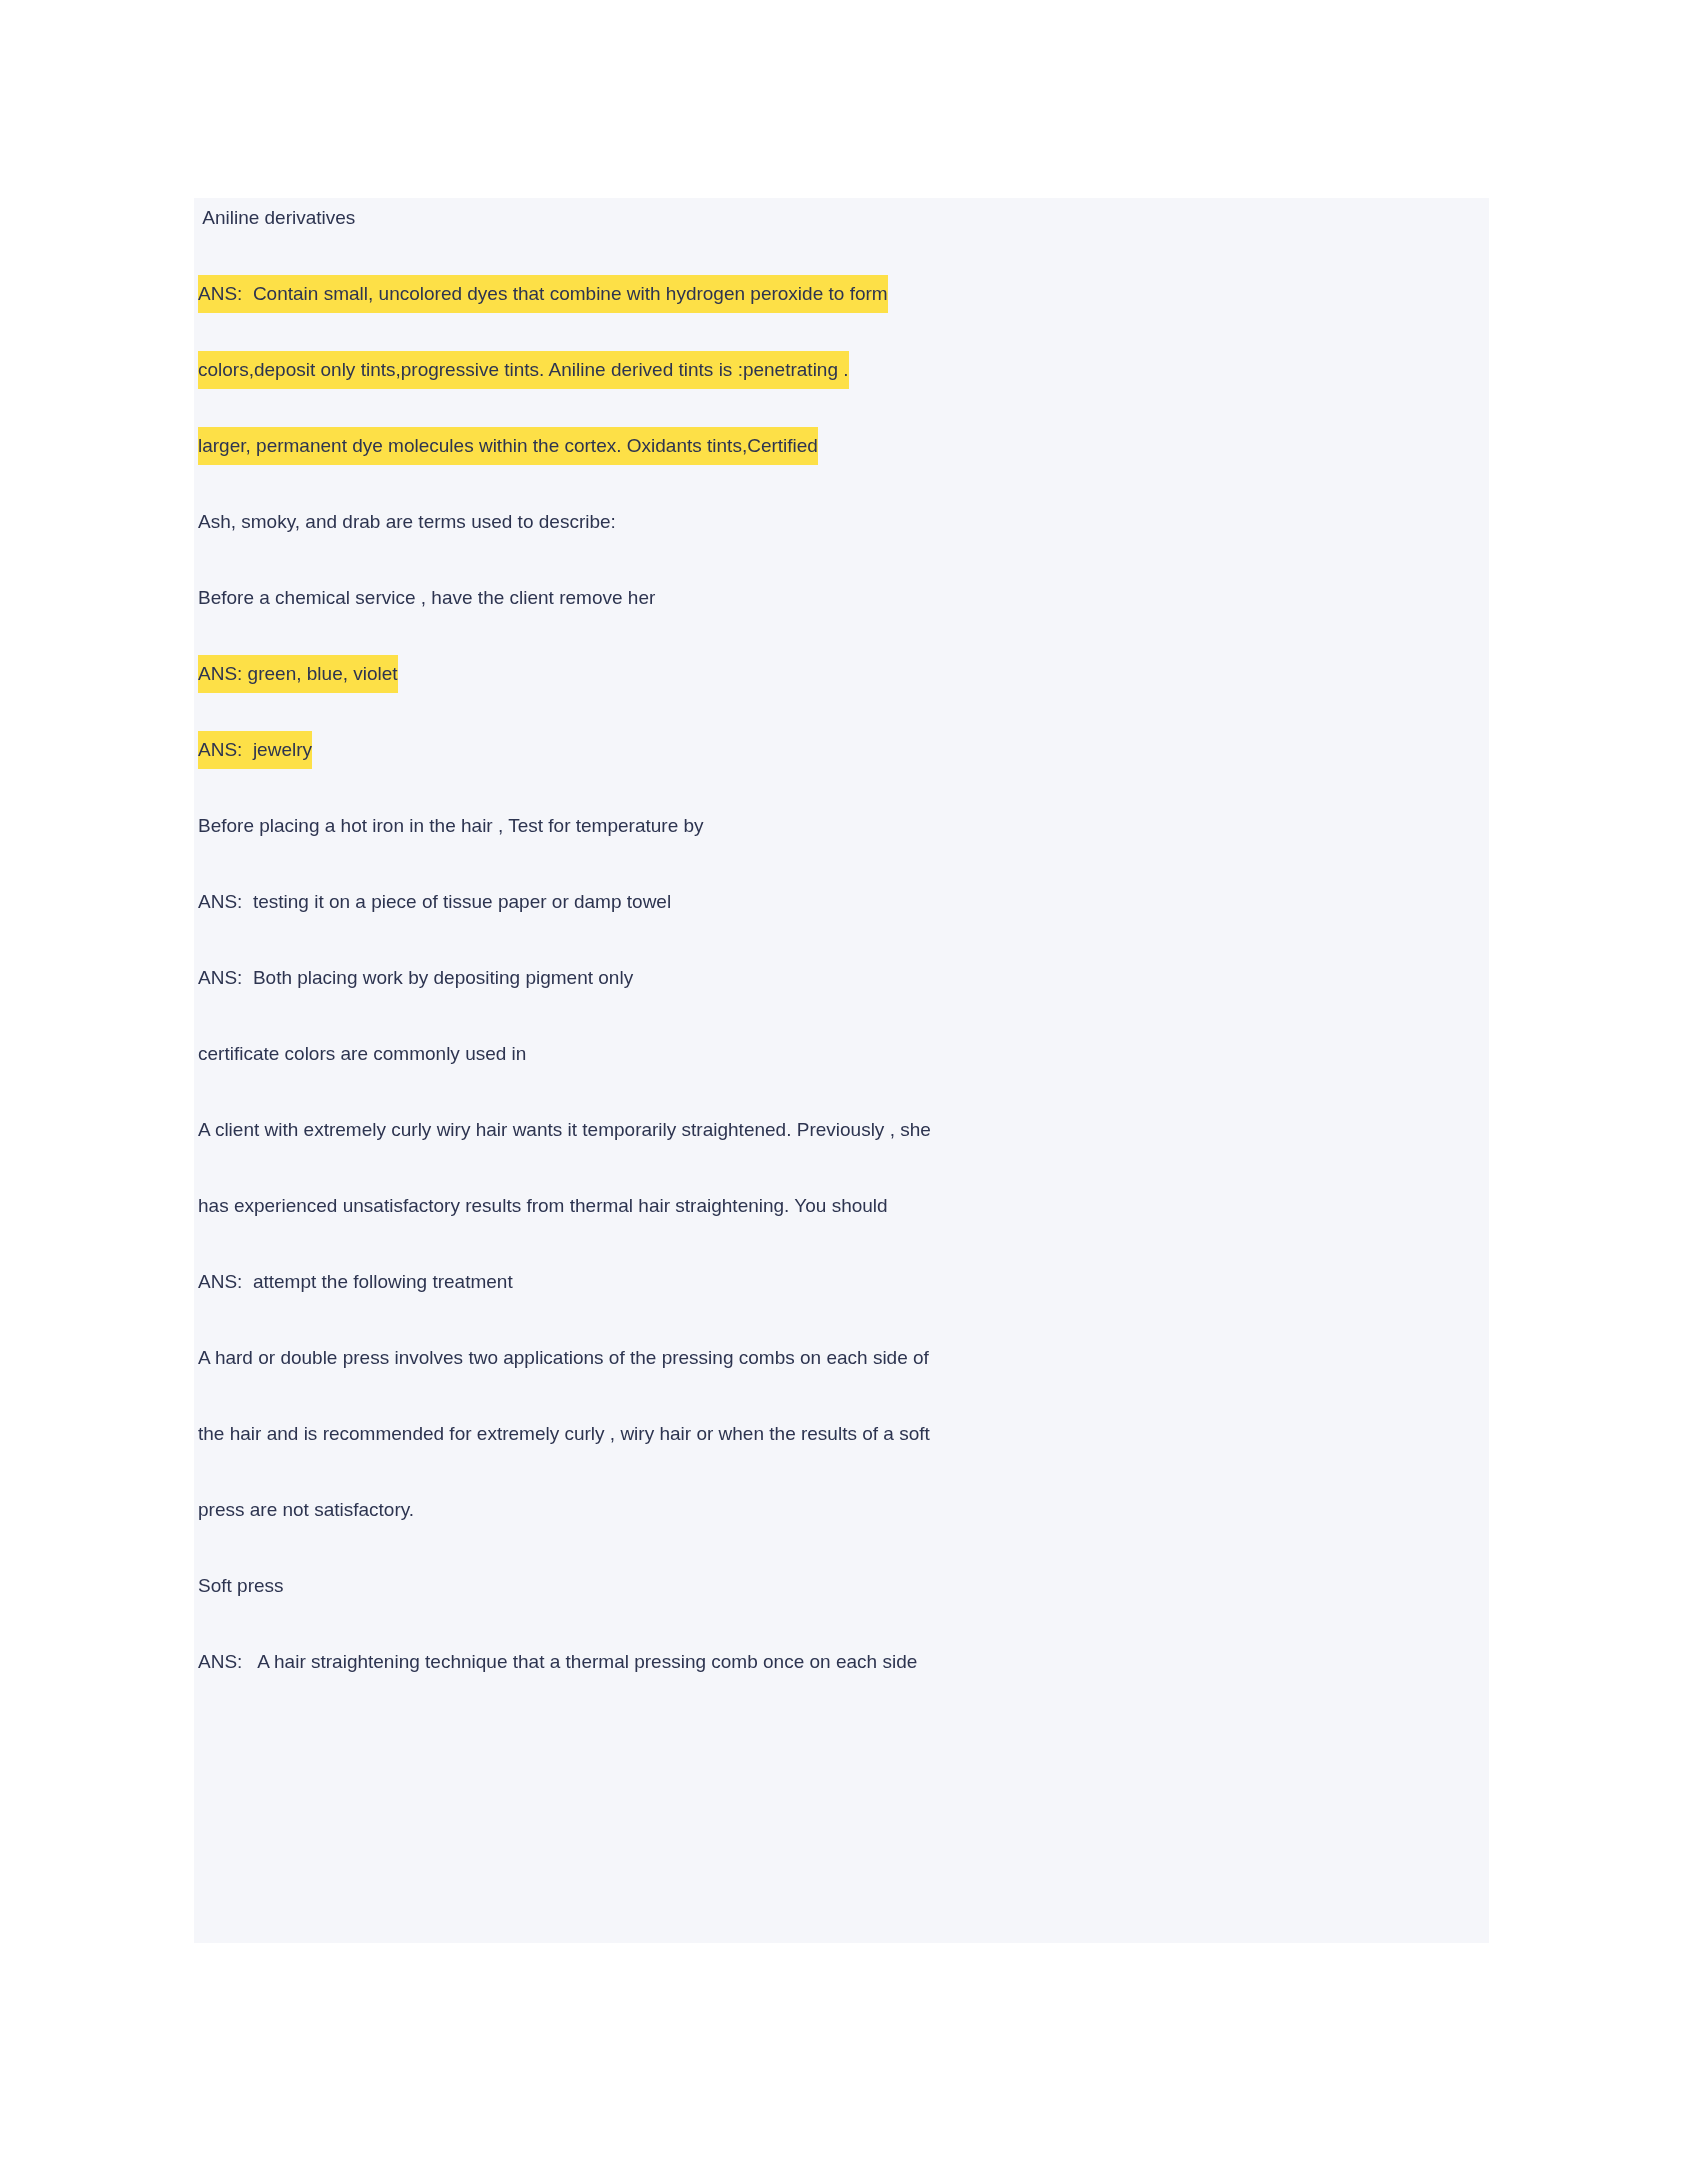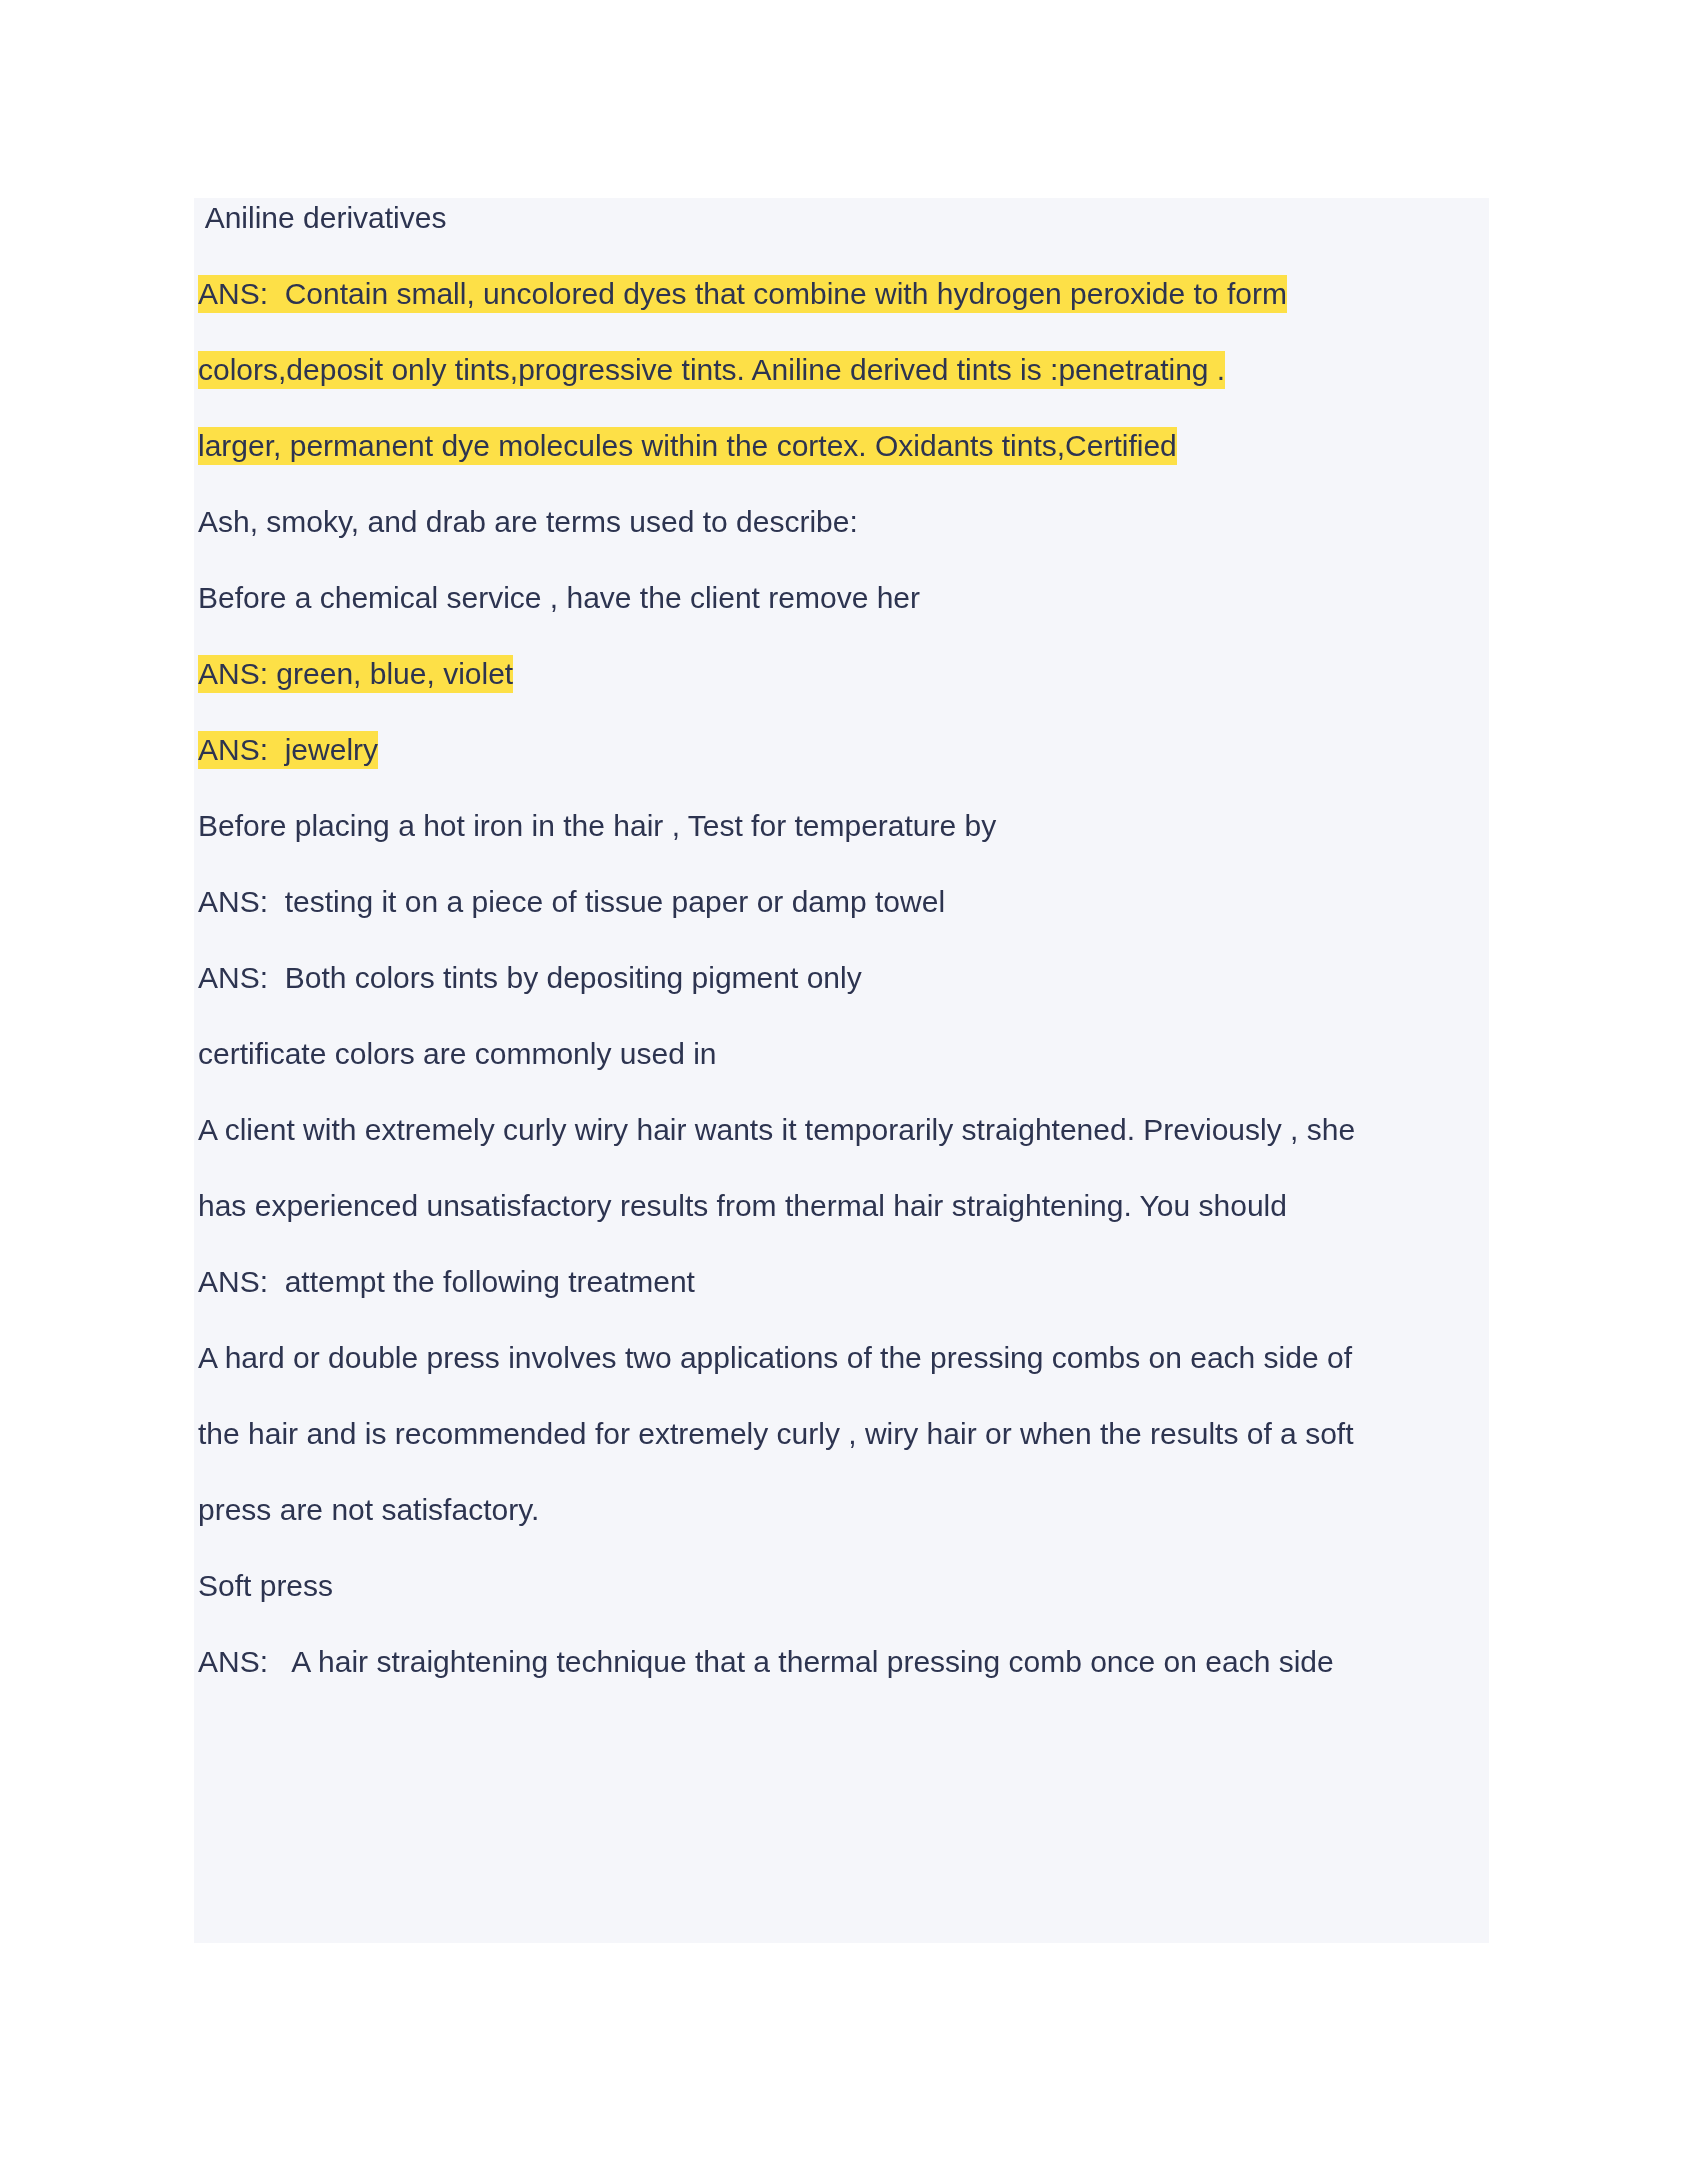--- a/index.html
+++ b/index.html
@@ -28,7 +28,7 @@
     }
     .txt {
       display: inline-block;
-      font-size: 30px;
+      font-size: 19px;
       line-height: 38px;
       height: 38px;
       color: #2d3450;

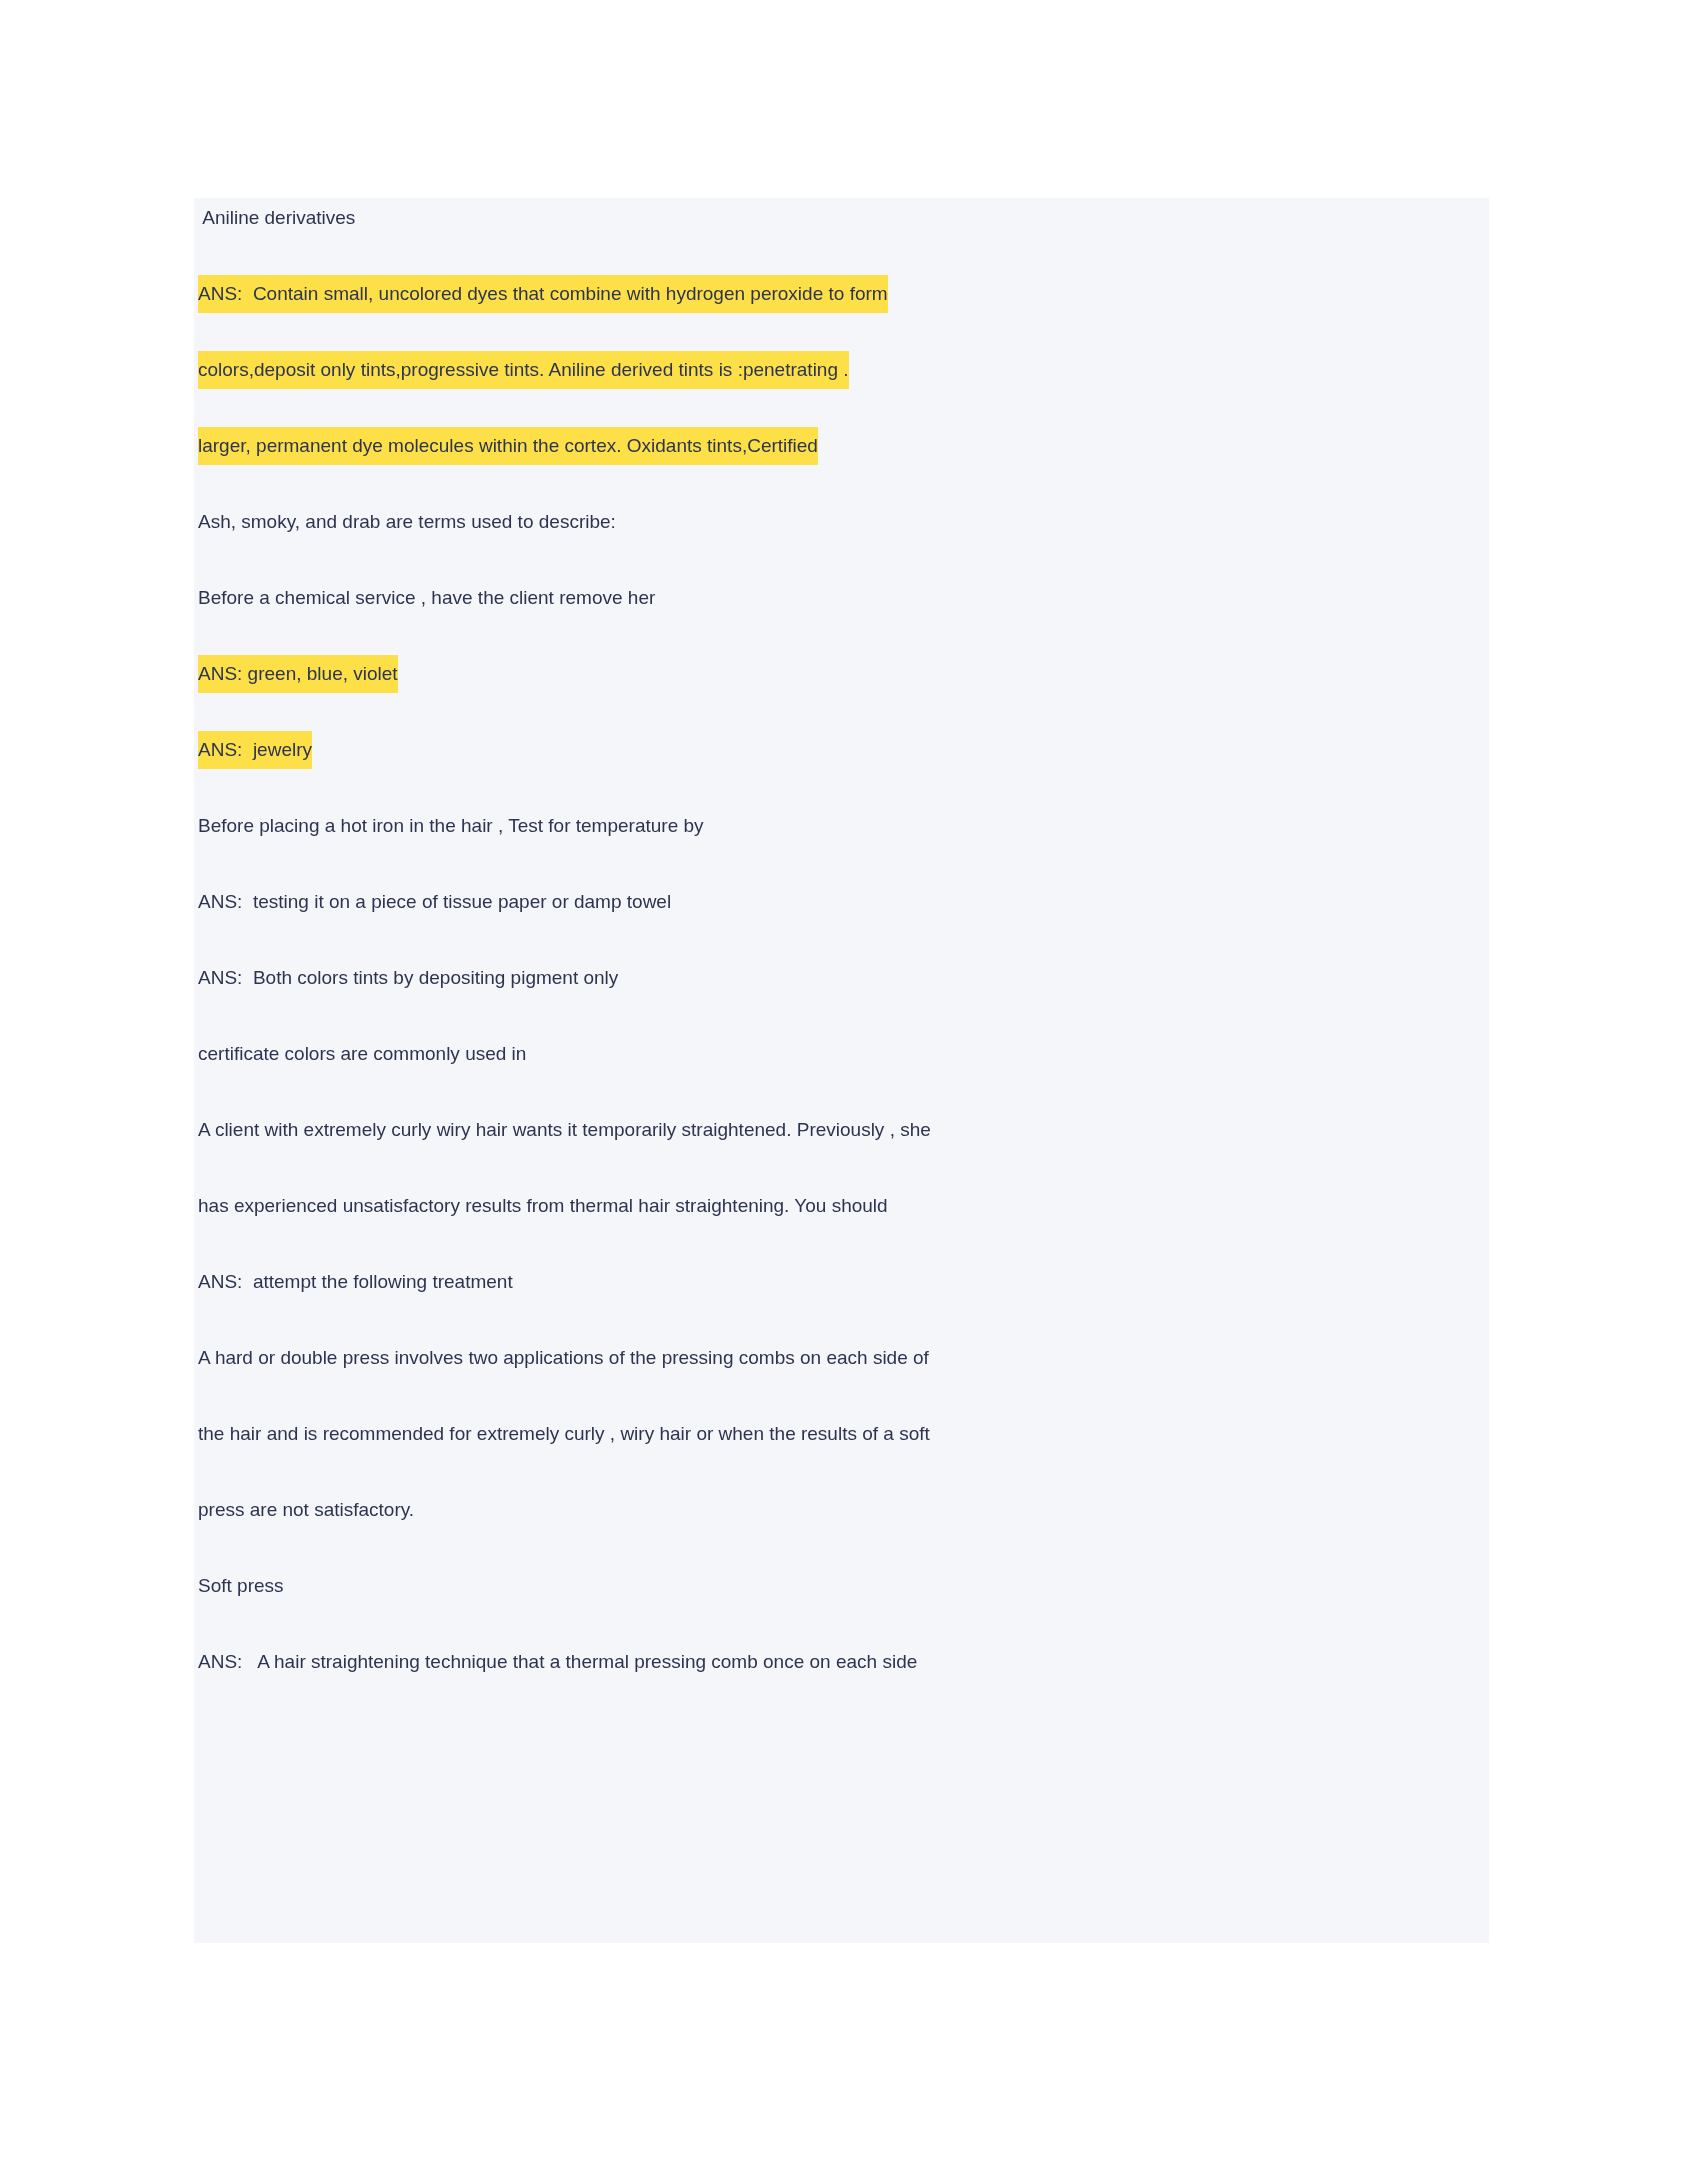--- a/index.html
+++ b/index.html
@@ -52,7 +52,7 @@
     <div class="row"><span class="txt hl">ANS:  jewelry</span></div>
     <div class="row"><span class="txt">Before placing a hot iron in the hair , Test for temperature by</span></div>
     <div class="row"><span class="txt">ANS:  testing it on a piece of tissue paper or damp towel</span></div>
-    <div class="row"><span class="txt">ANS:  Both colors tints by depositing pigment only</span></div>
+    <div class="row"><span class="txt">ANS:  Both placing work by depositing pigment only</span></div>
     <div class="row"><span class="txt">certificate colors are commonly used in</span></div>
     <div class="row"><span class="txt">A client with extremely curly wiry hair wants it temporarily straightened. Previously , she</span></div>
     <div class="row"><span class="txt">has experienced unsatisfactory results from thermal hair straightening. You should</span></div>

